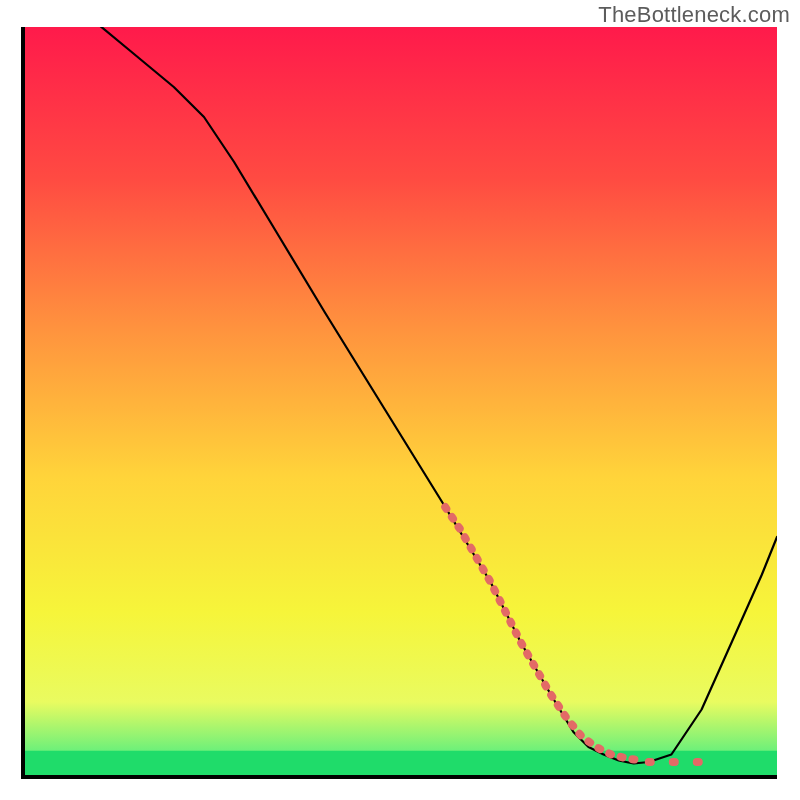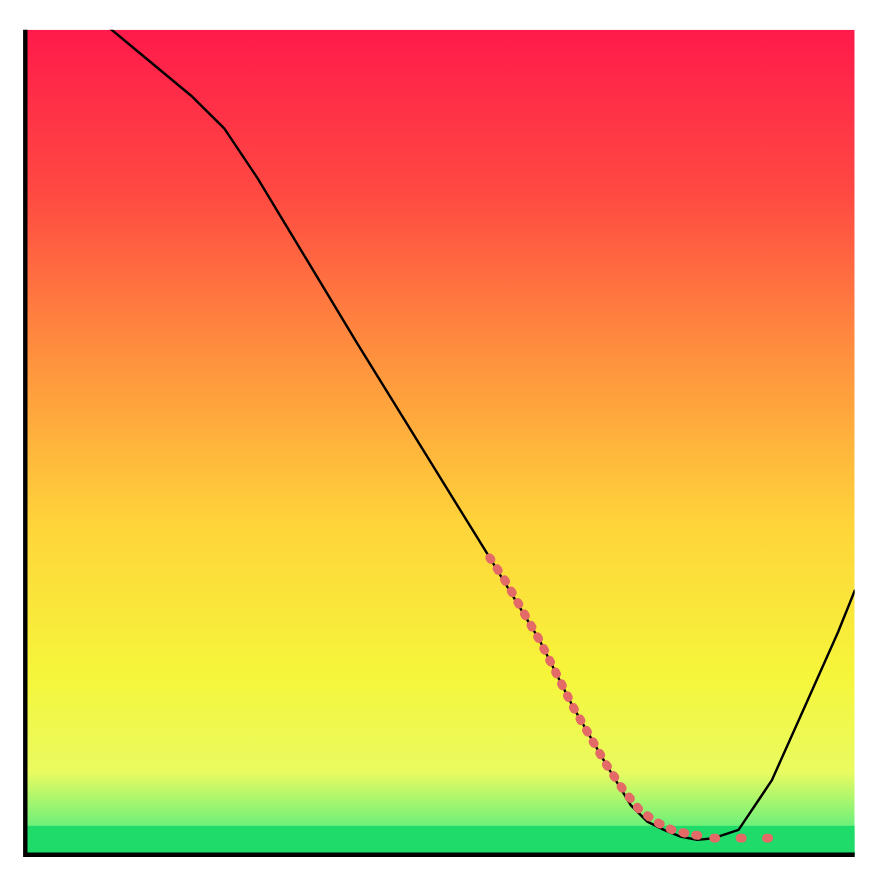--- a/index.html
+++ b/index.html
@@ -39,6 +39,7 @@
 <body>
 <div class="wrap">
 
+  <div class="watermark">TheBottleneck.com</div>
 
   <svg viewBox="0 0 800 800" preserveAspectRatio="none">
     <defs>

